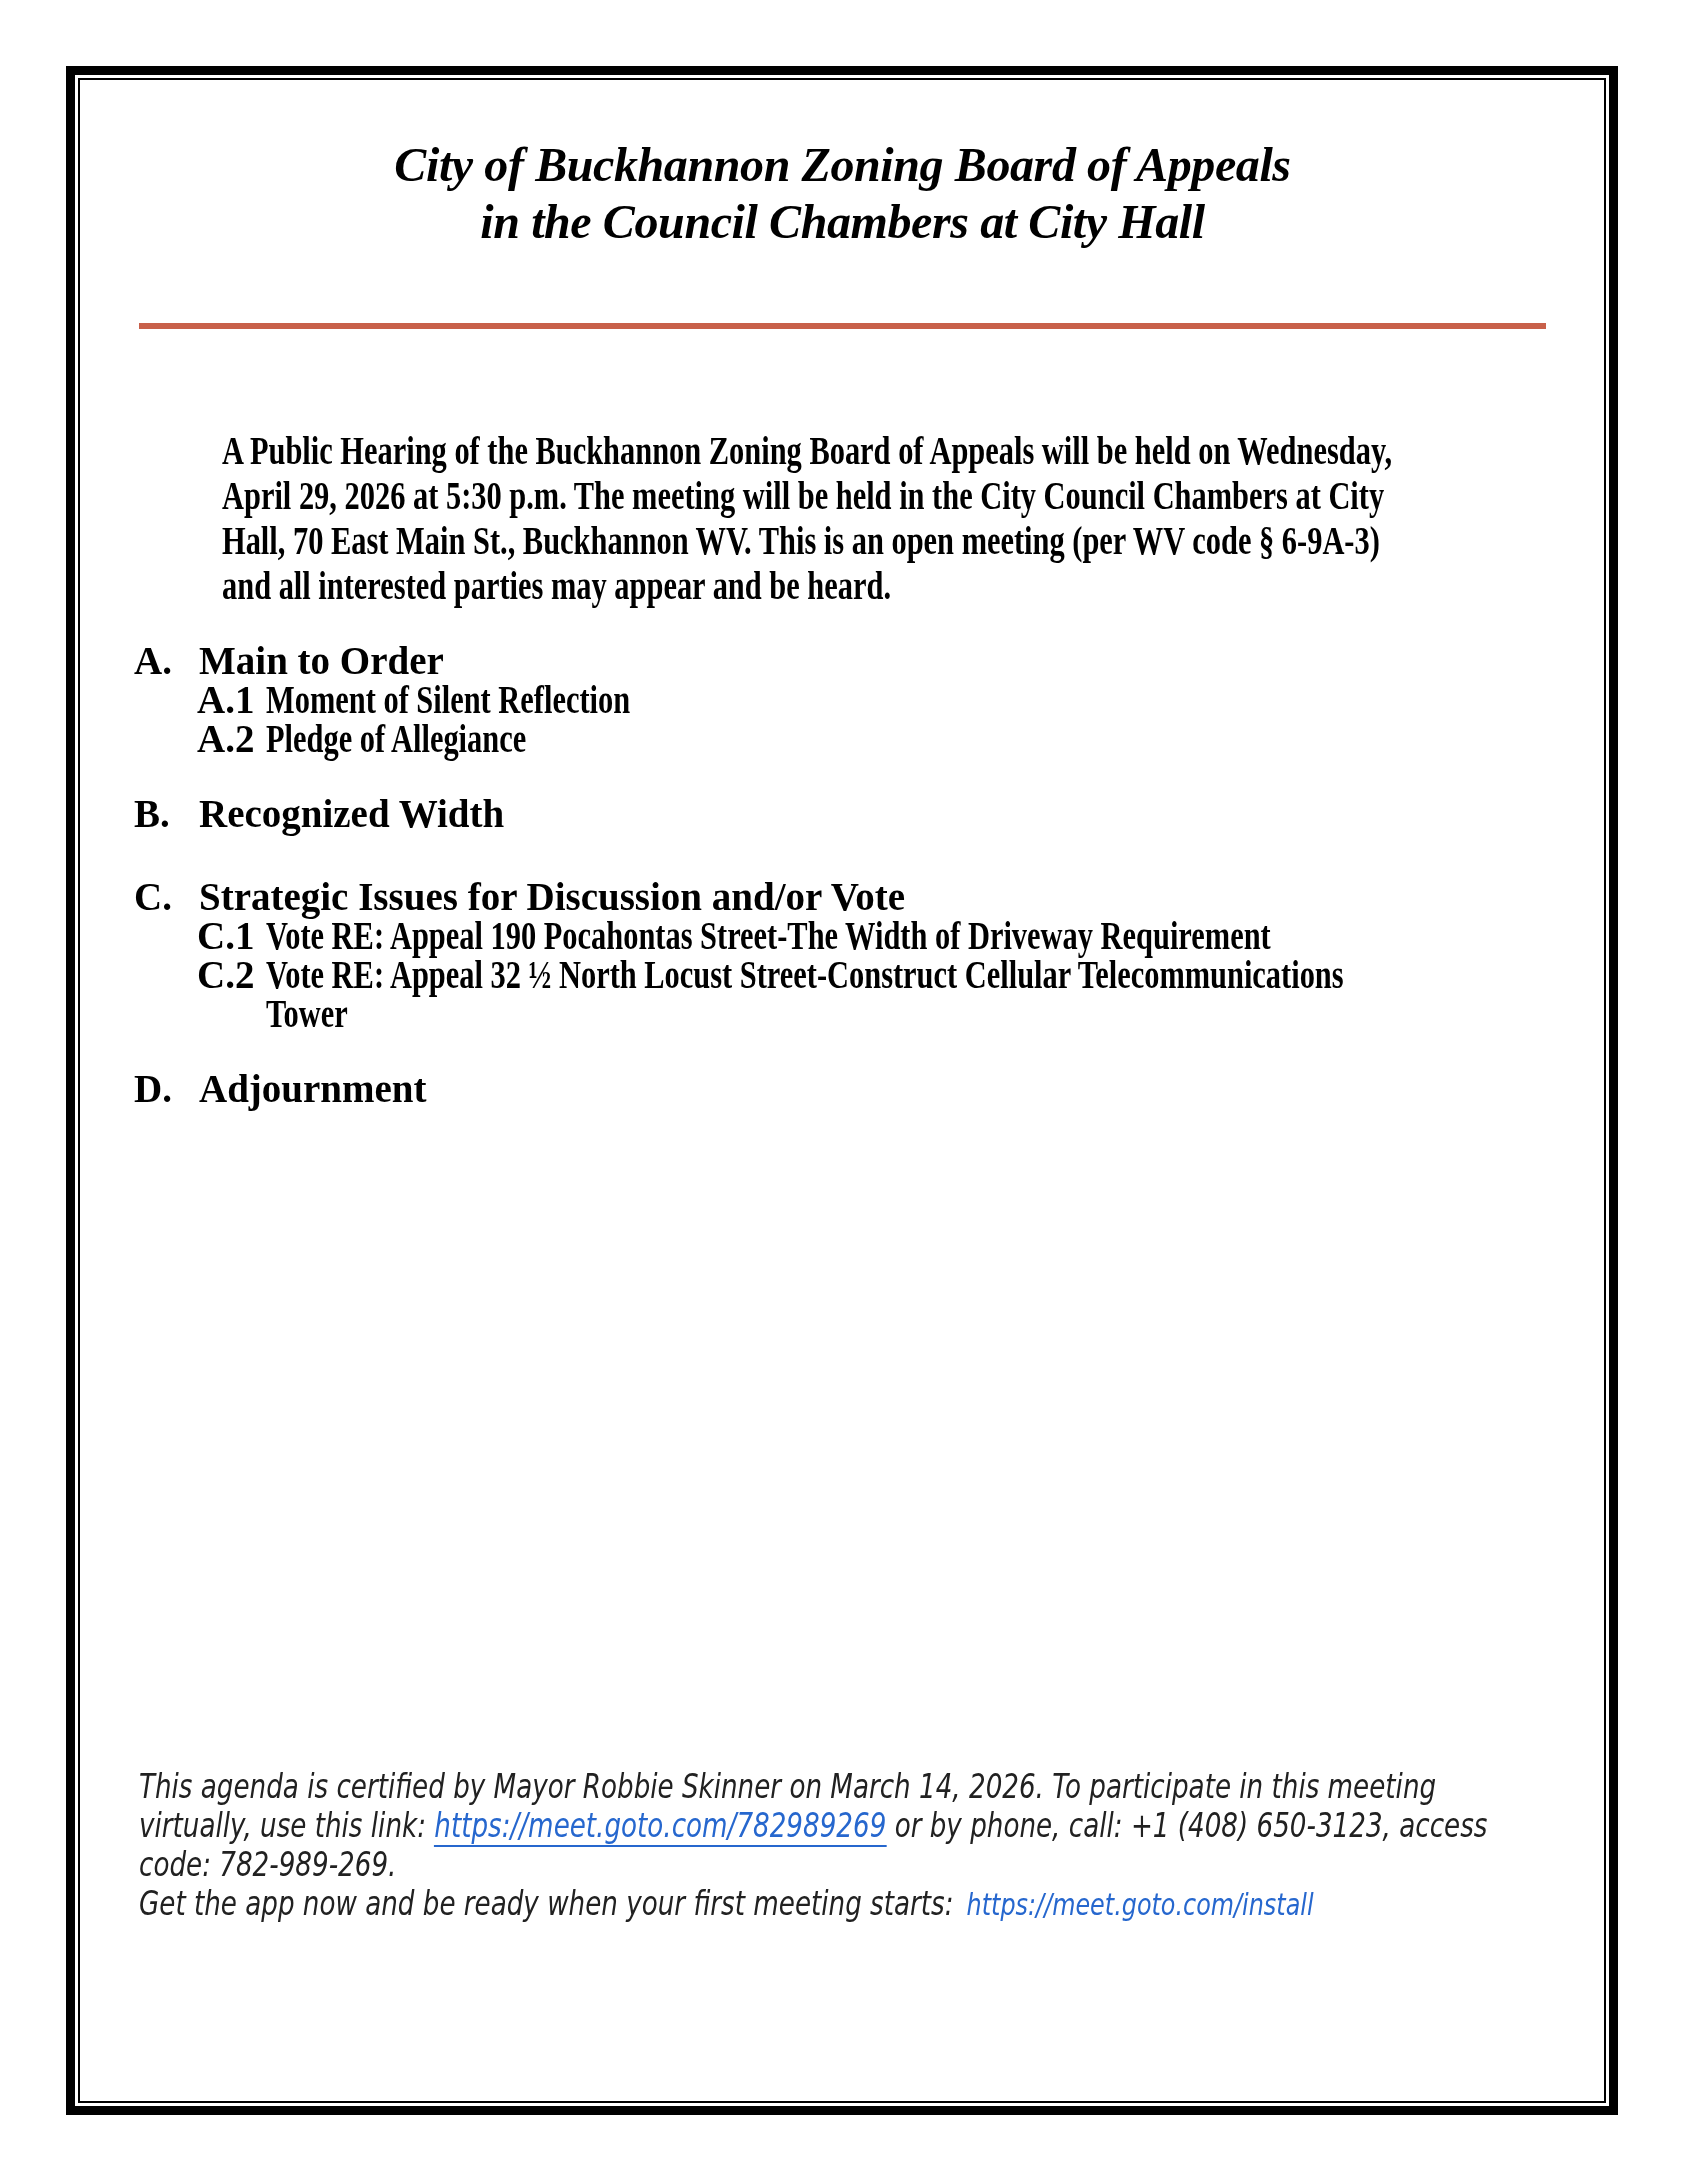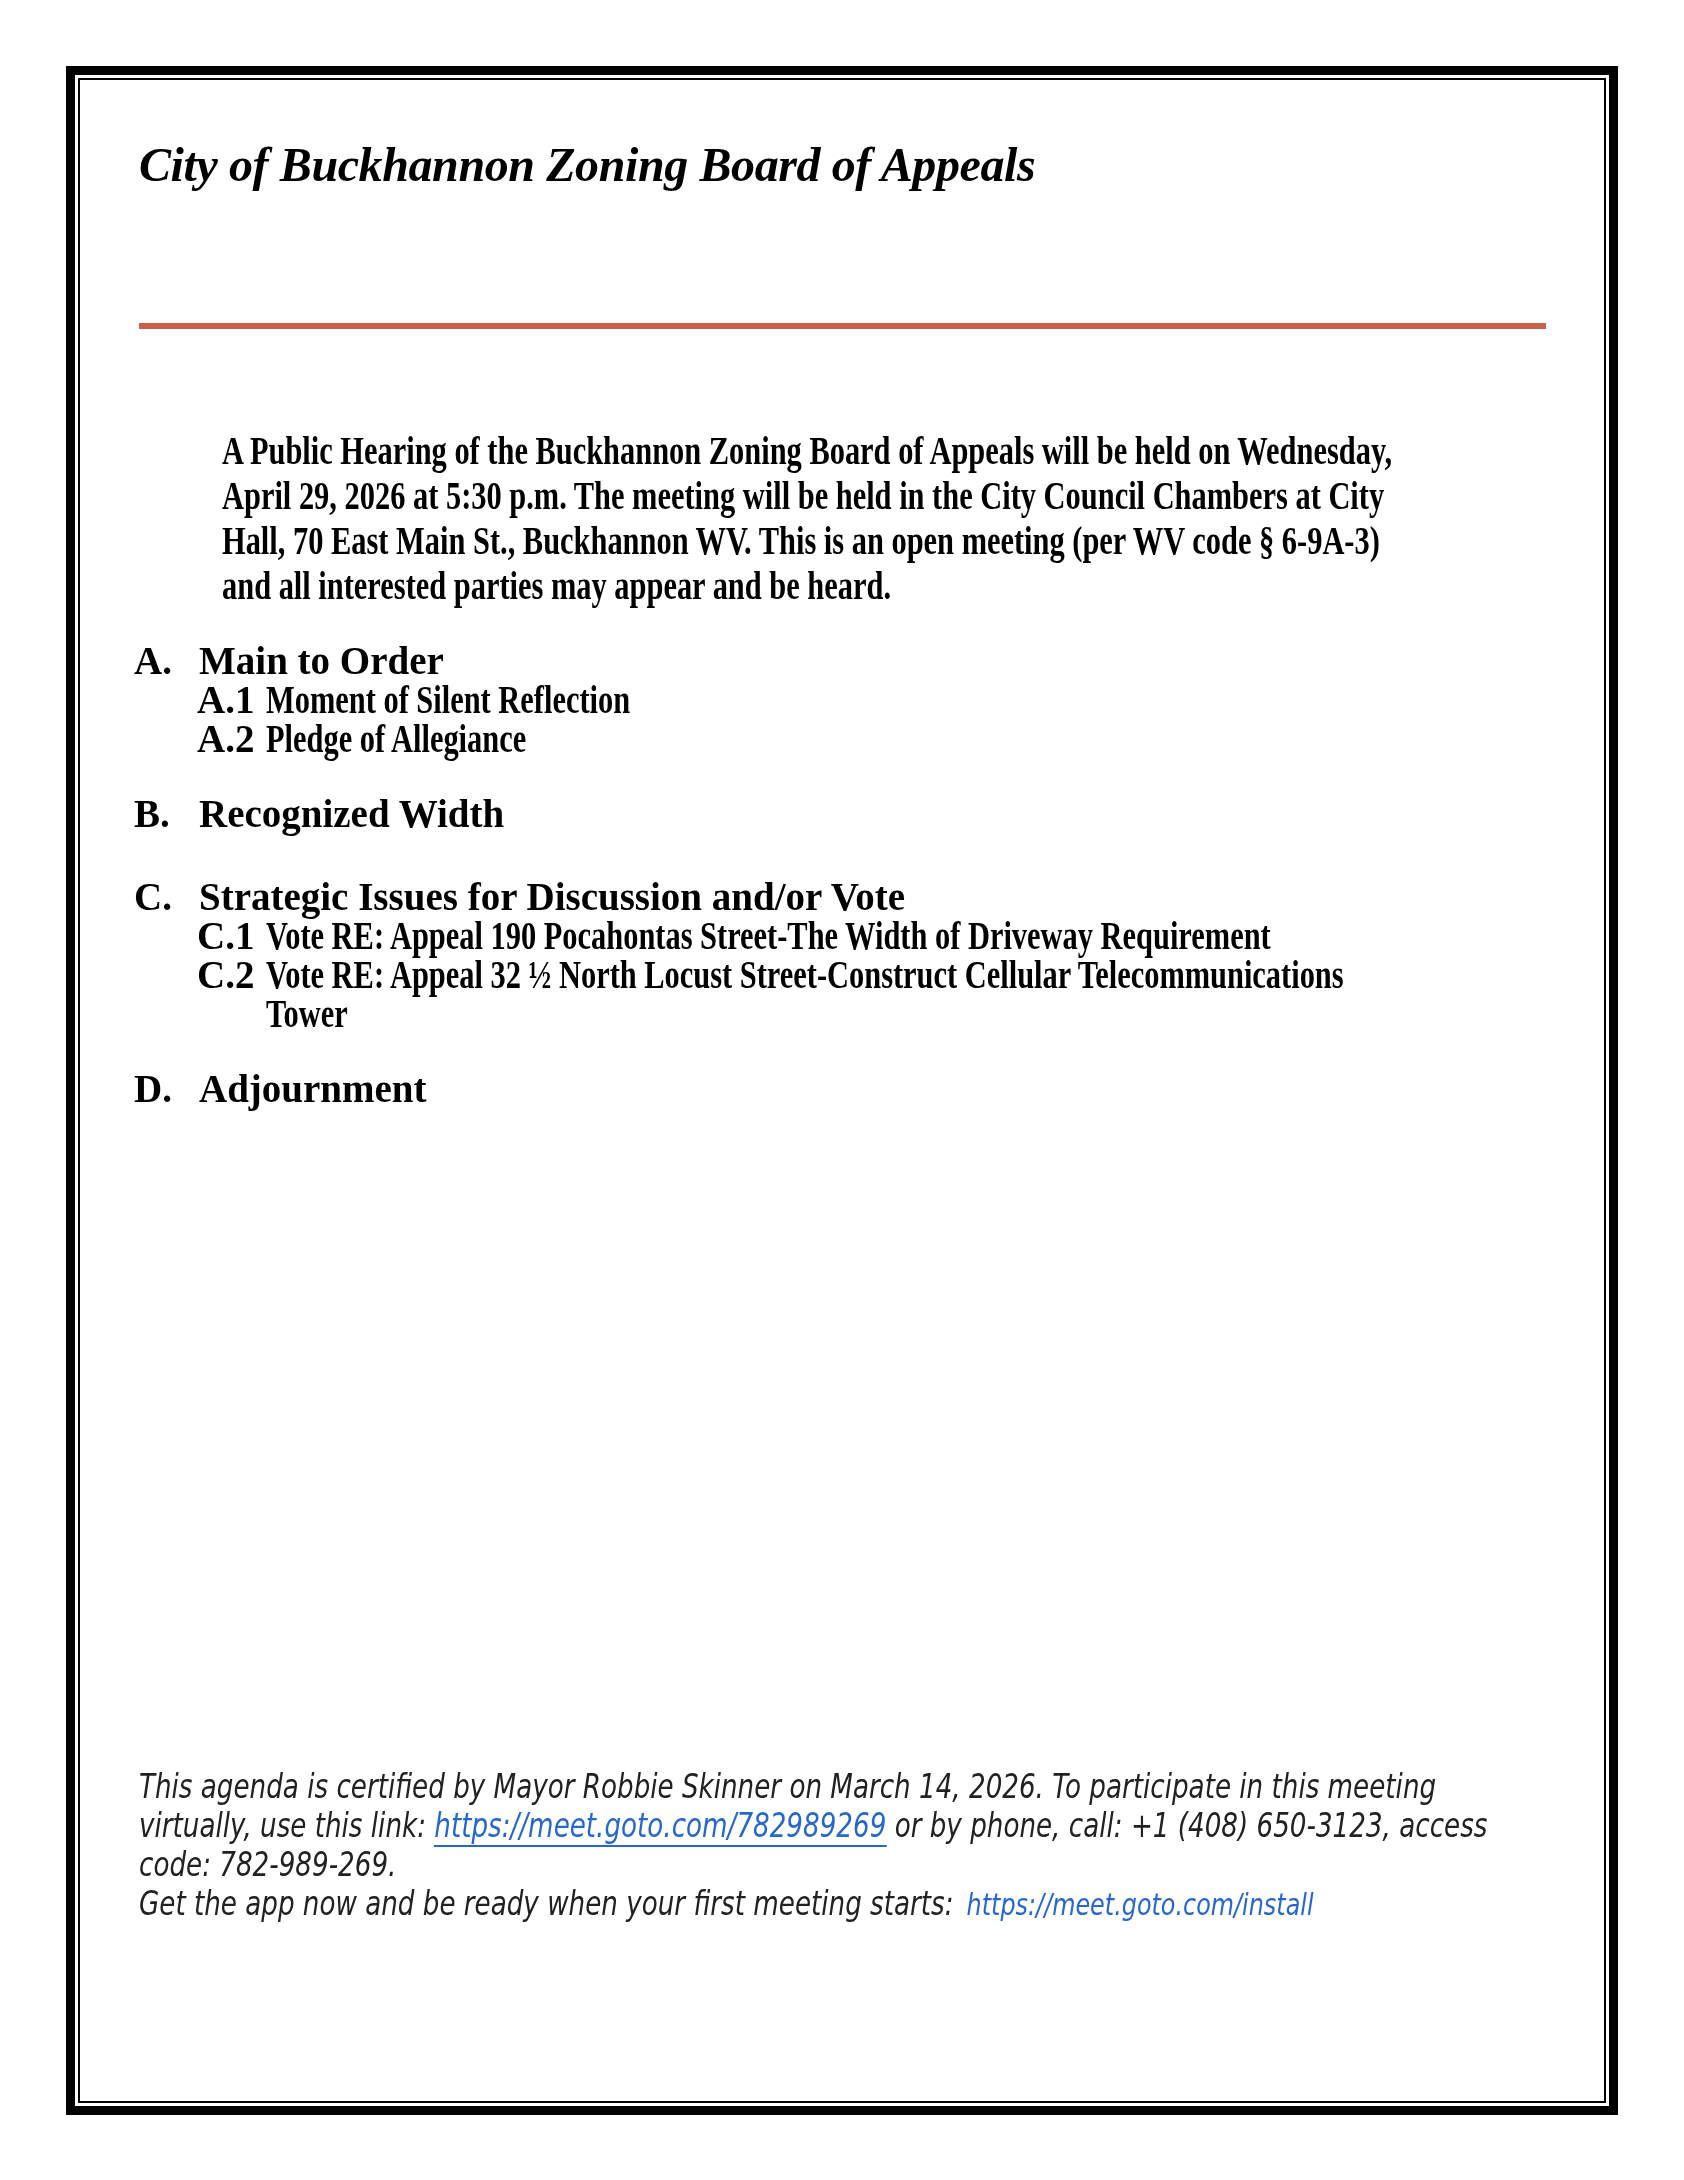--- a/index.html
+++ b/index.html
@@ -26,6 +26,7 @@
   
   .title-block {
     position: absolute; left: 139px; top: 136px; width: 1407px;
+    text-align: center;
     font-weight: bold; font-style: italic;
     font-size: 48px; line-height: 57px;
     letter-spacing: -0.4px;

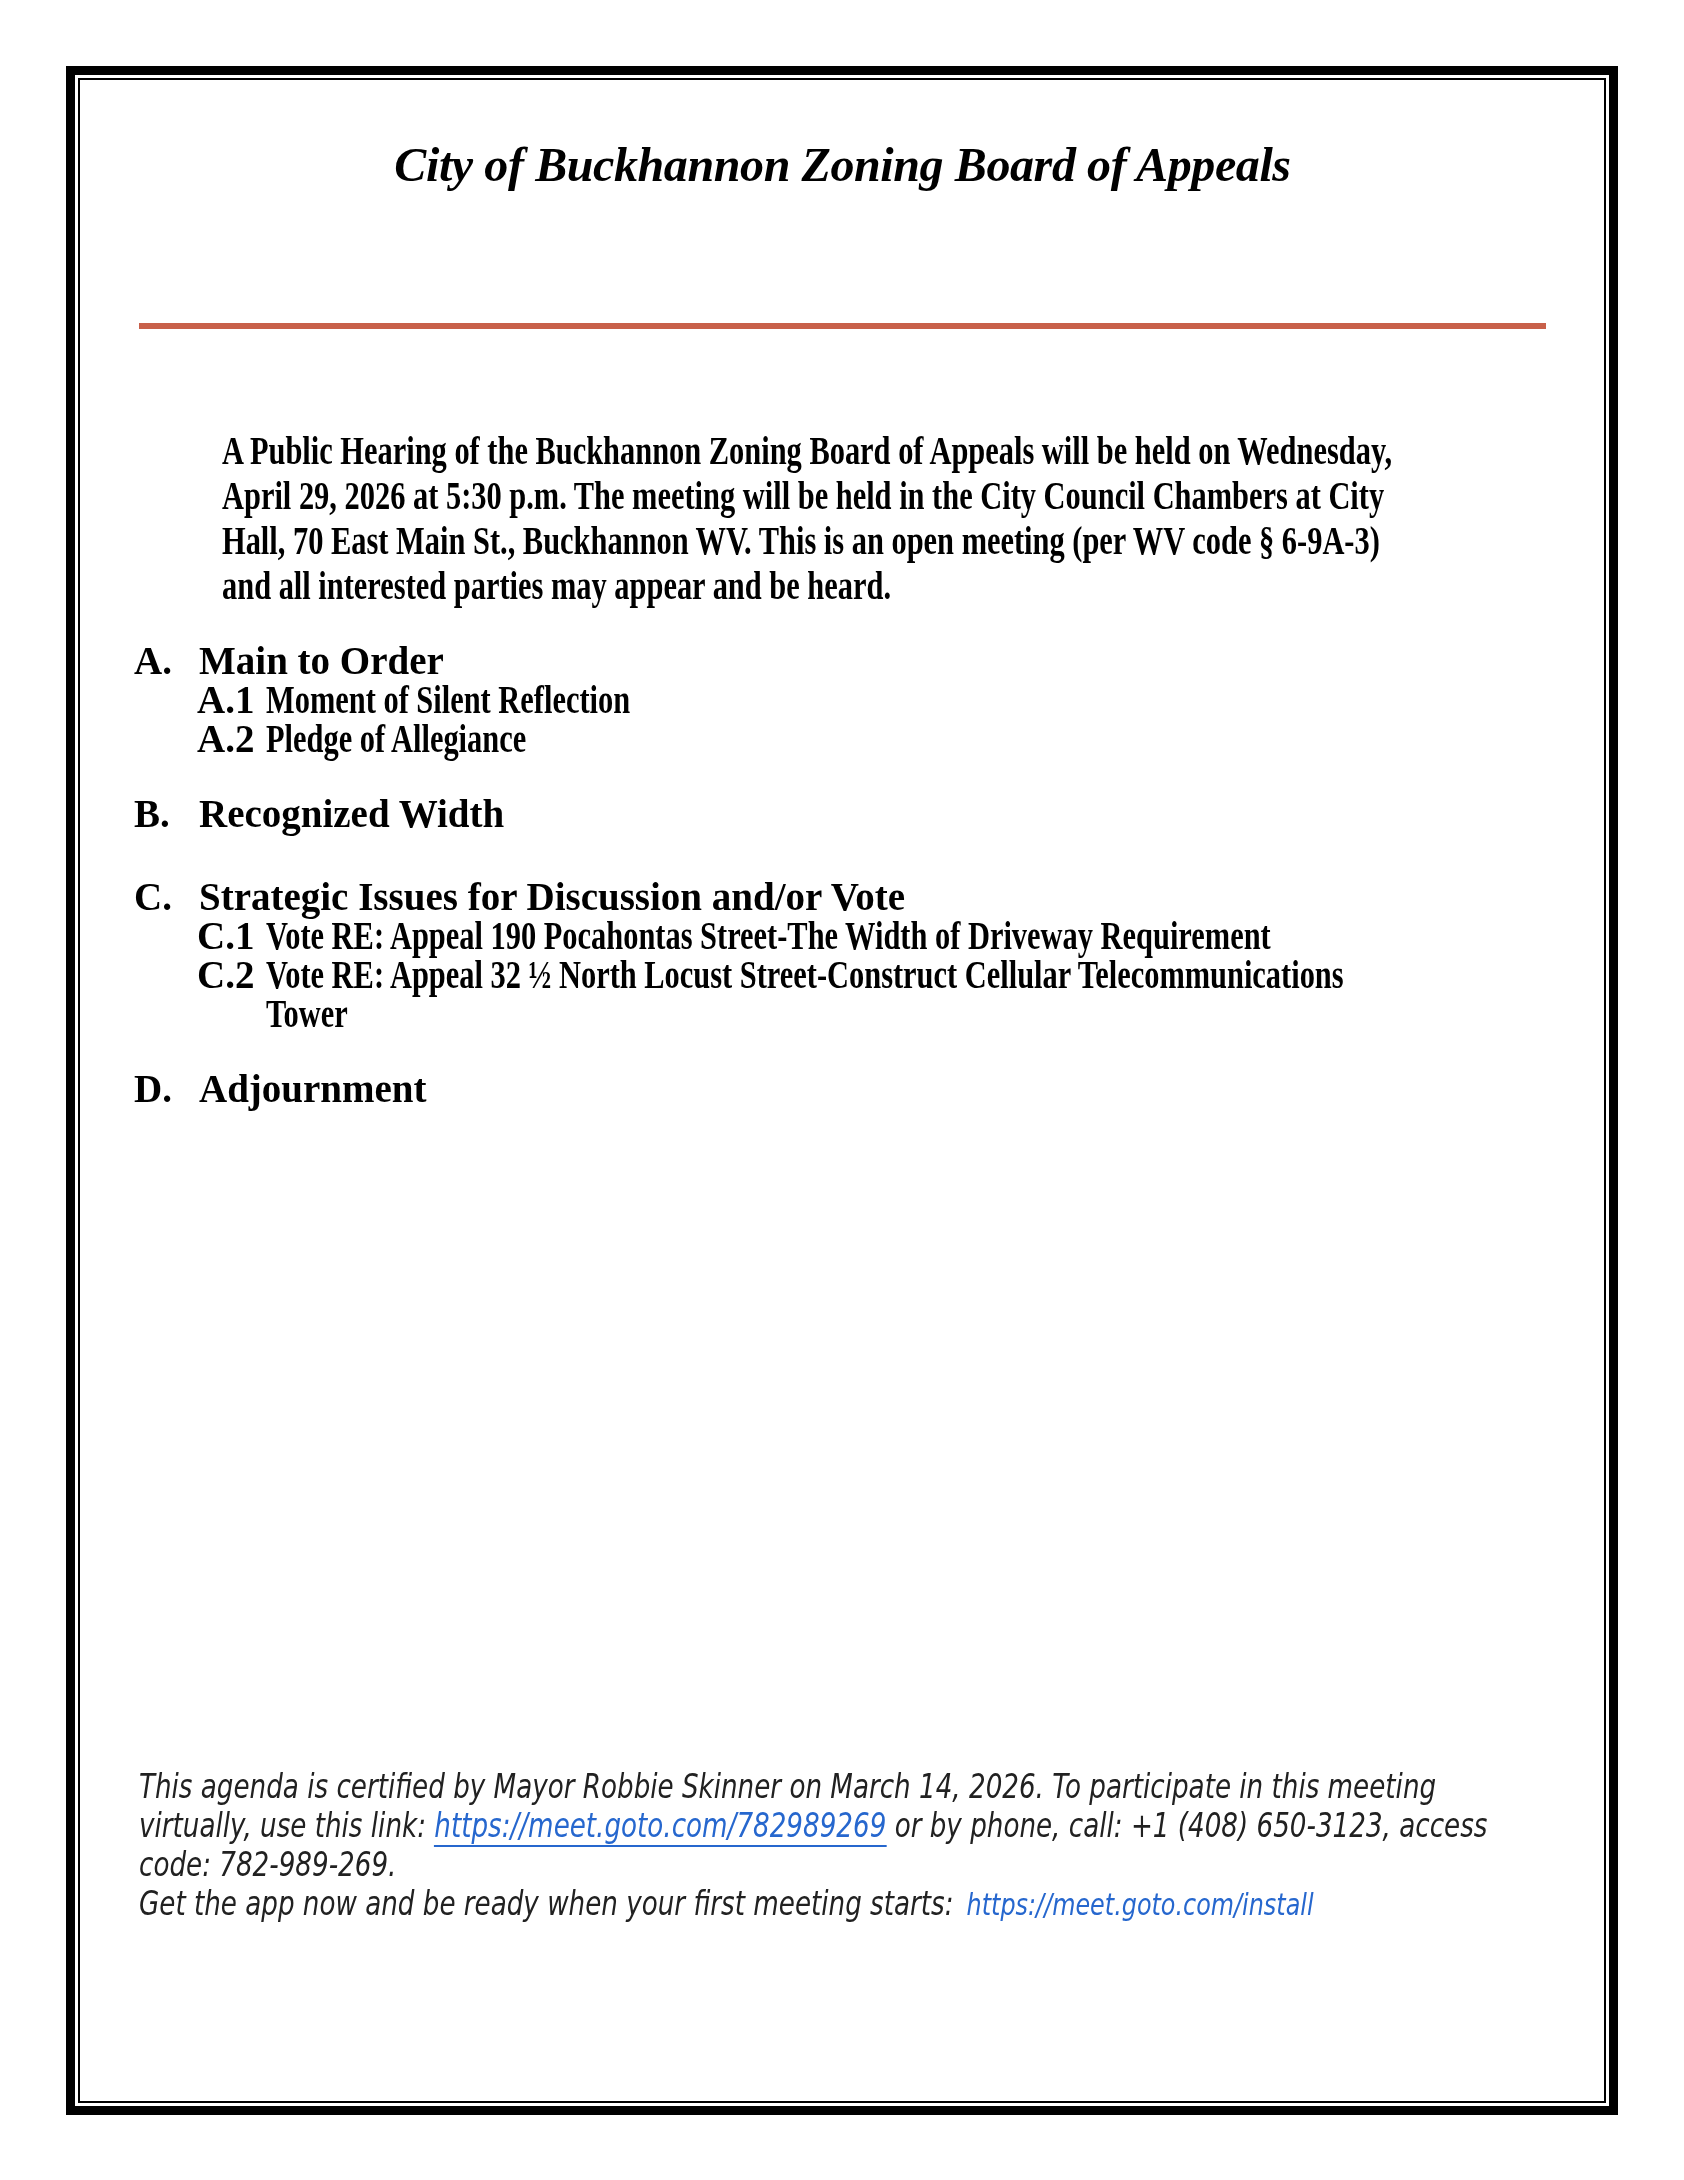--- a/index.html
+++ b/index.html
@@ -99,6 +99,7 @@
 
 <div class="title-block">
   <div>City of Buckhannon Zoning Board of Appeals</div>
+  <div>in the Council Chambers at City Hall</div>
 </div>
 <div class="title-rule"></div>
 

